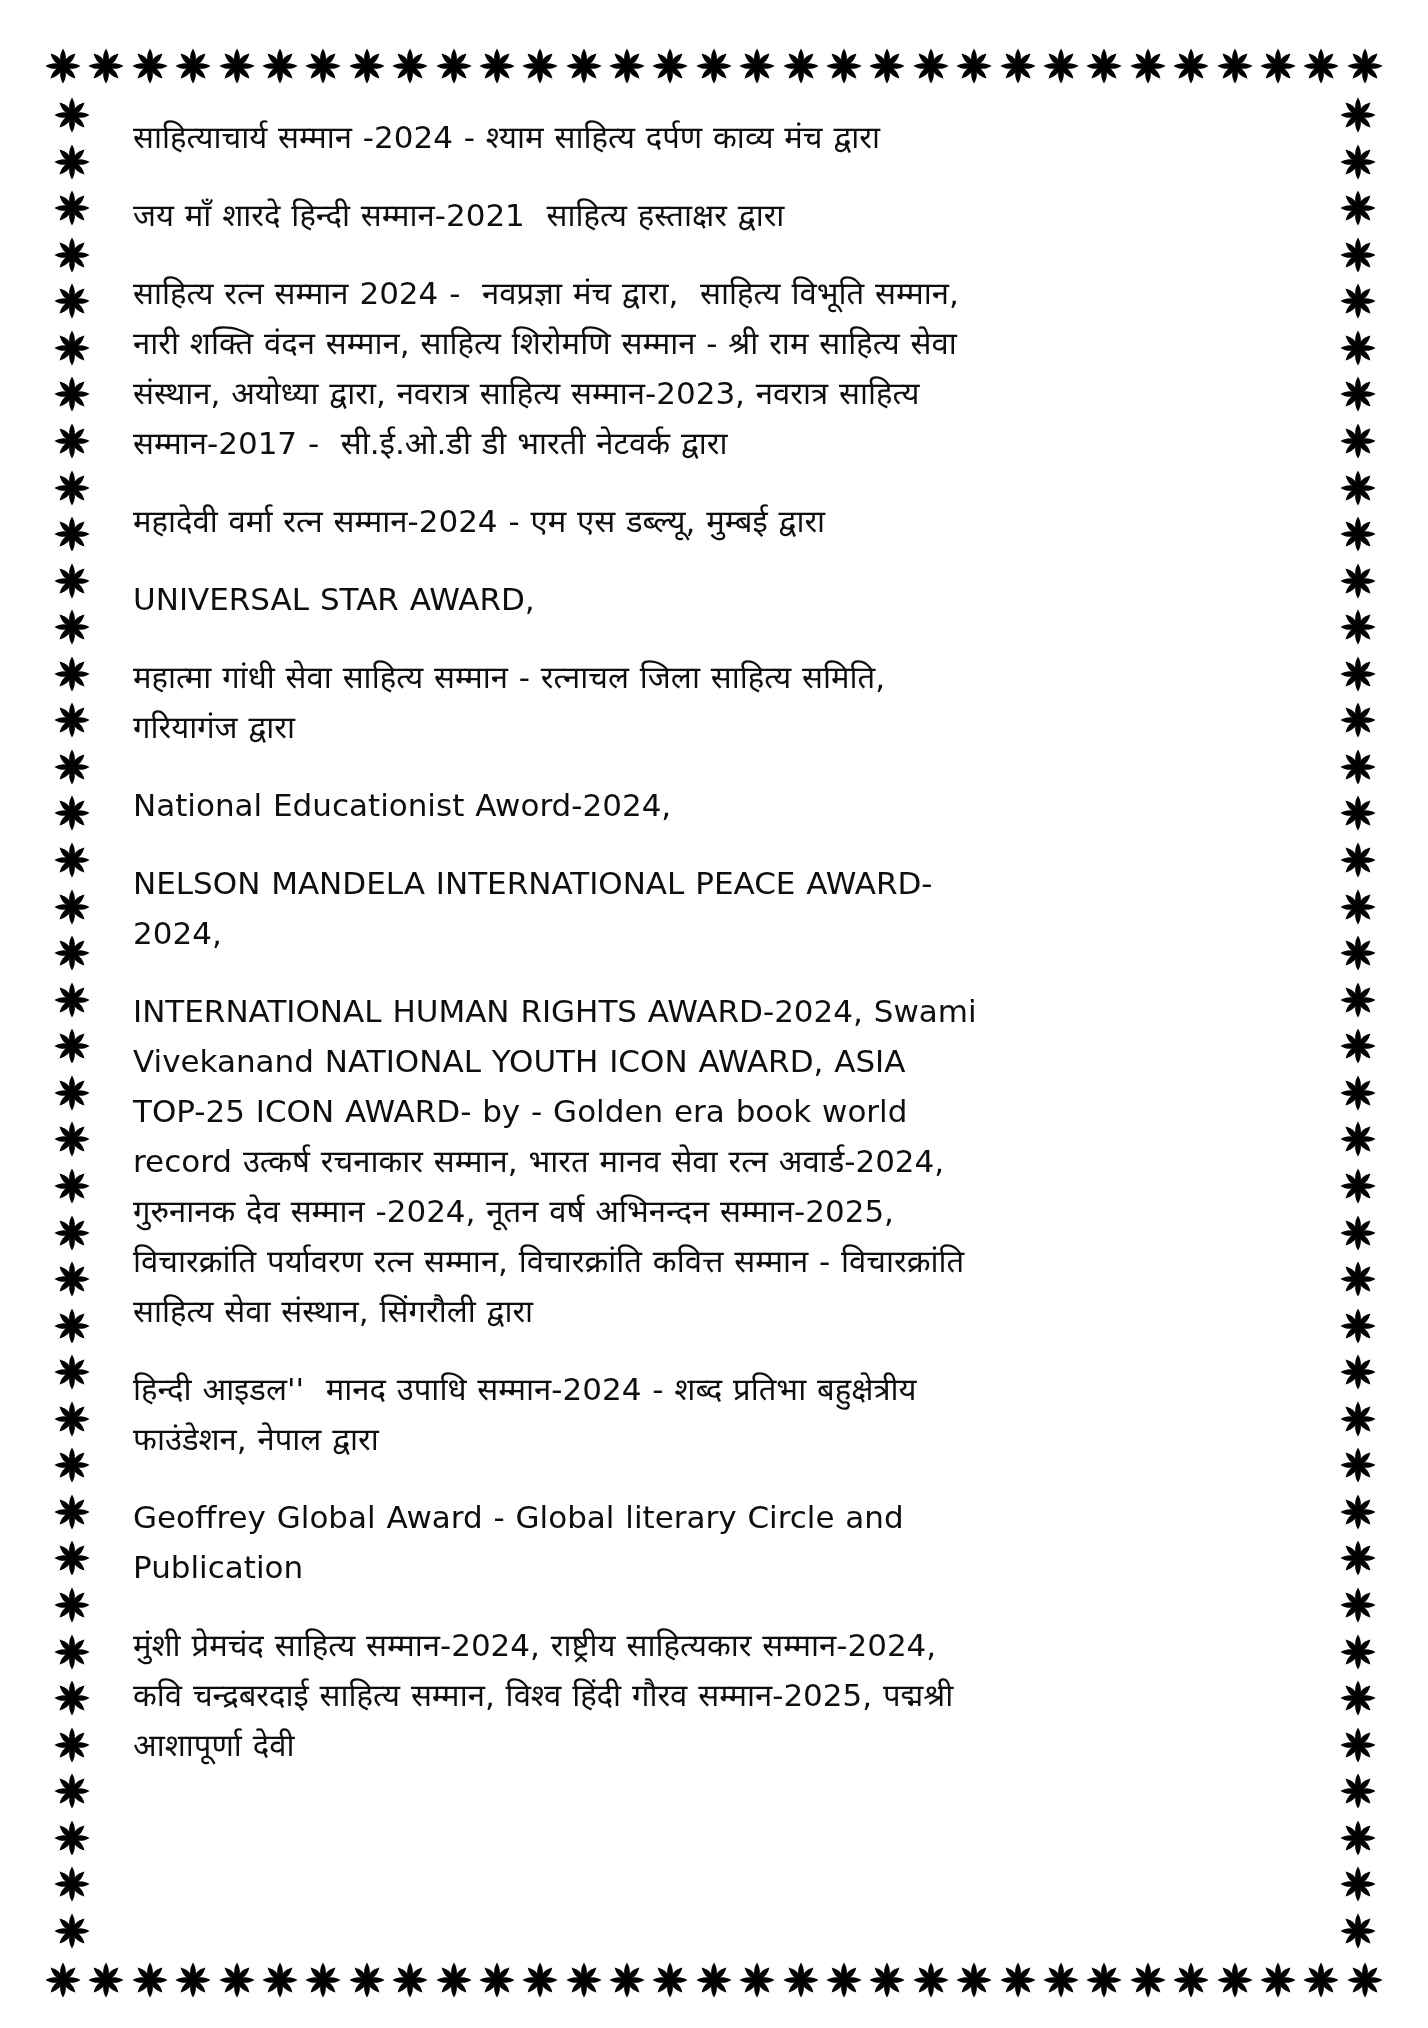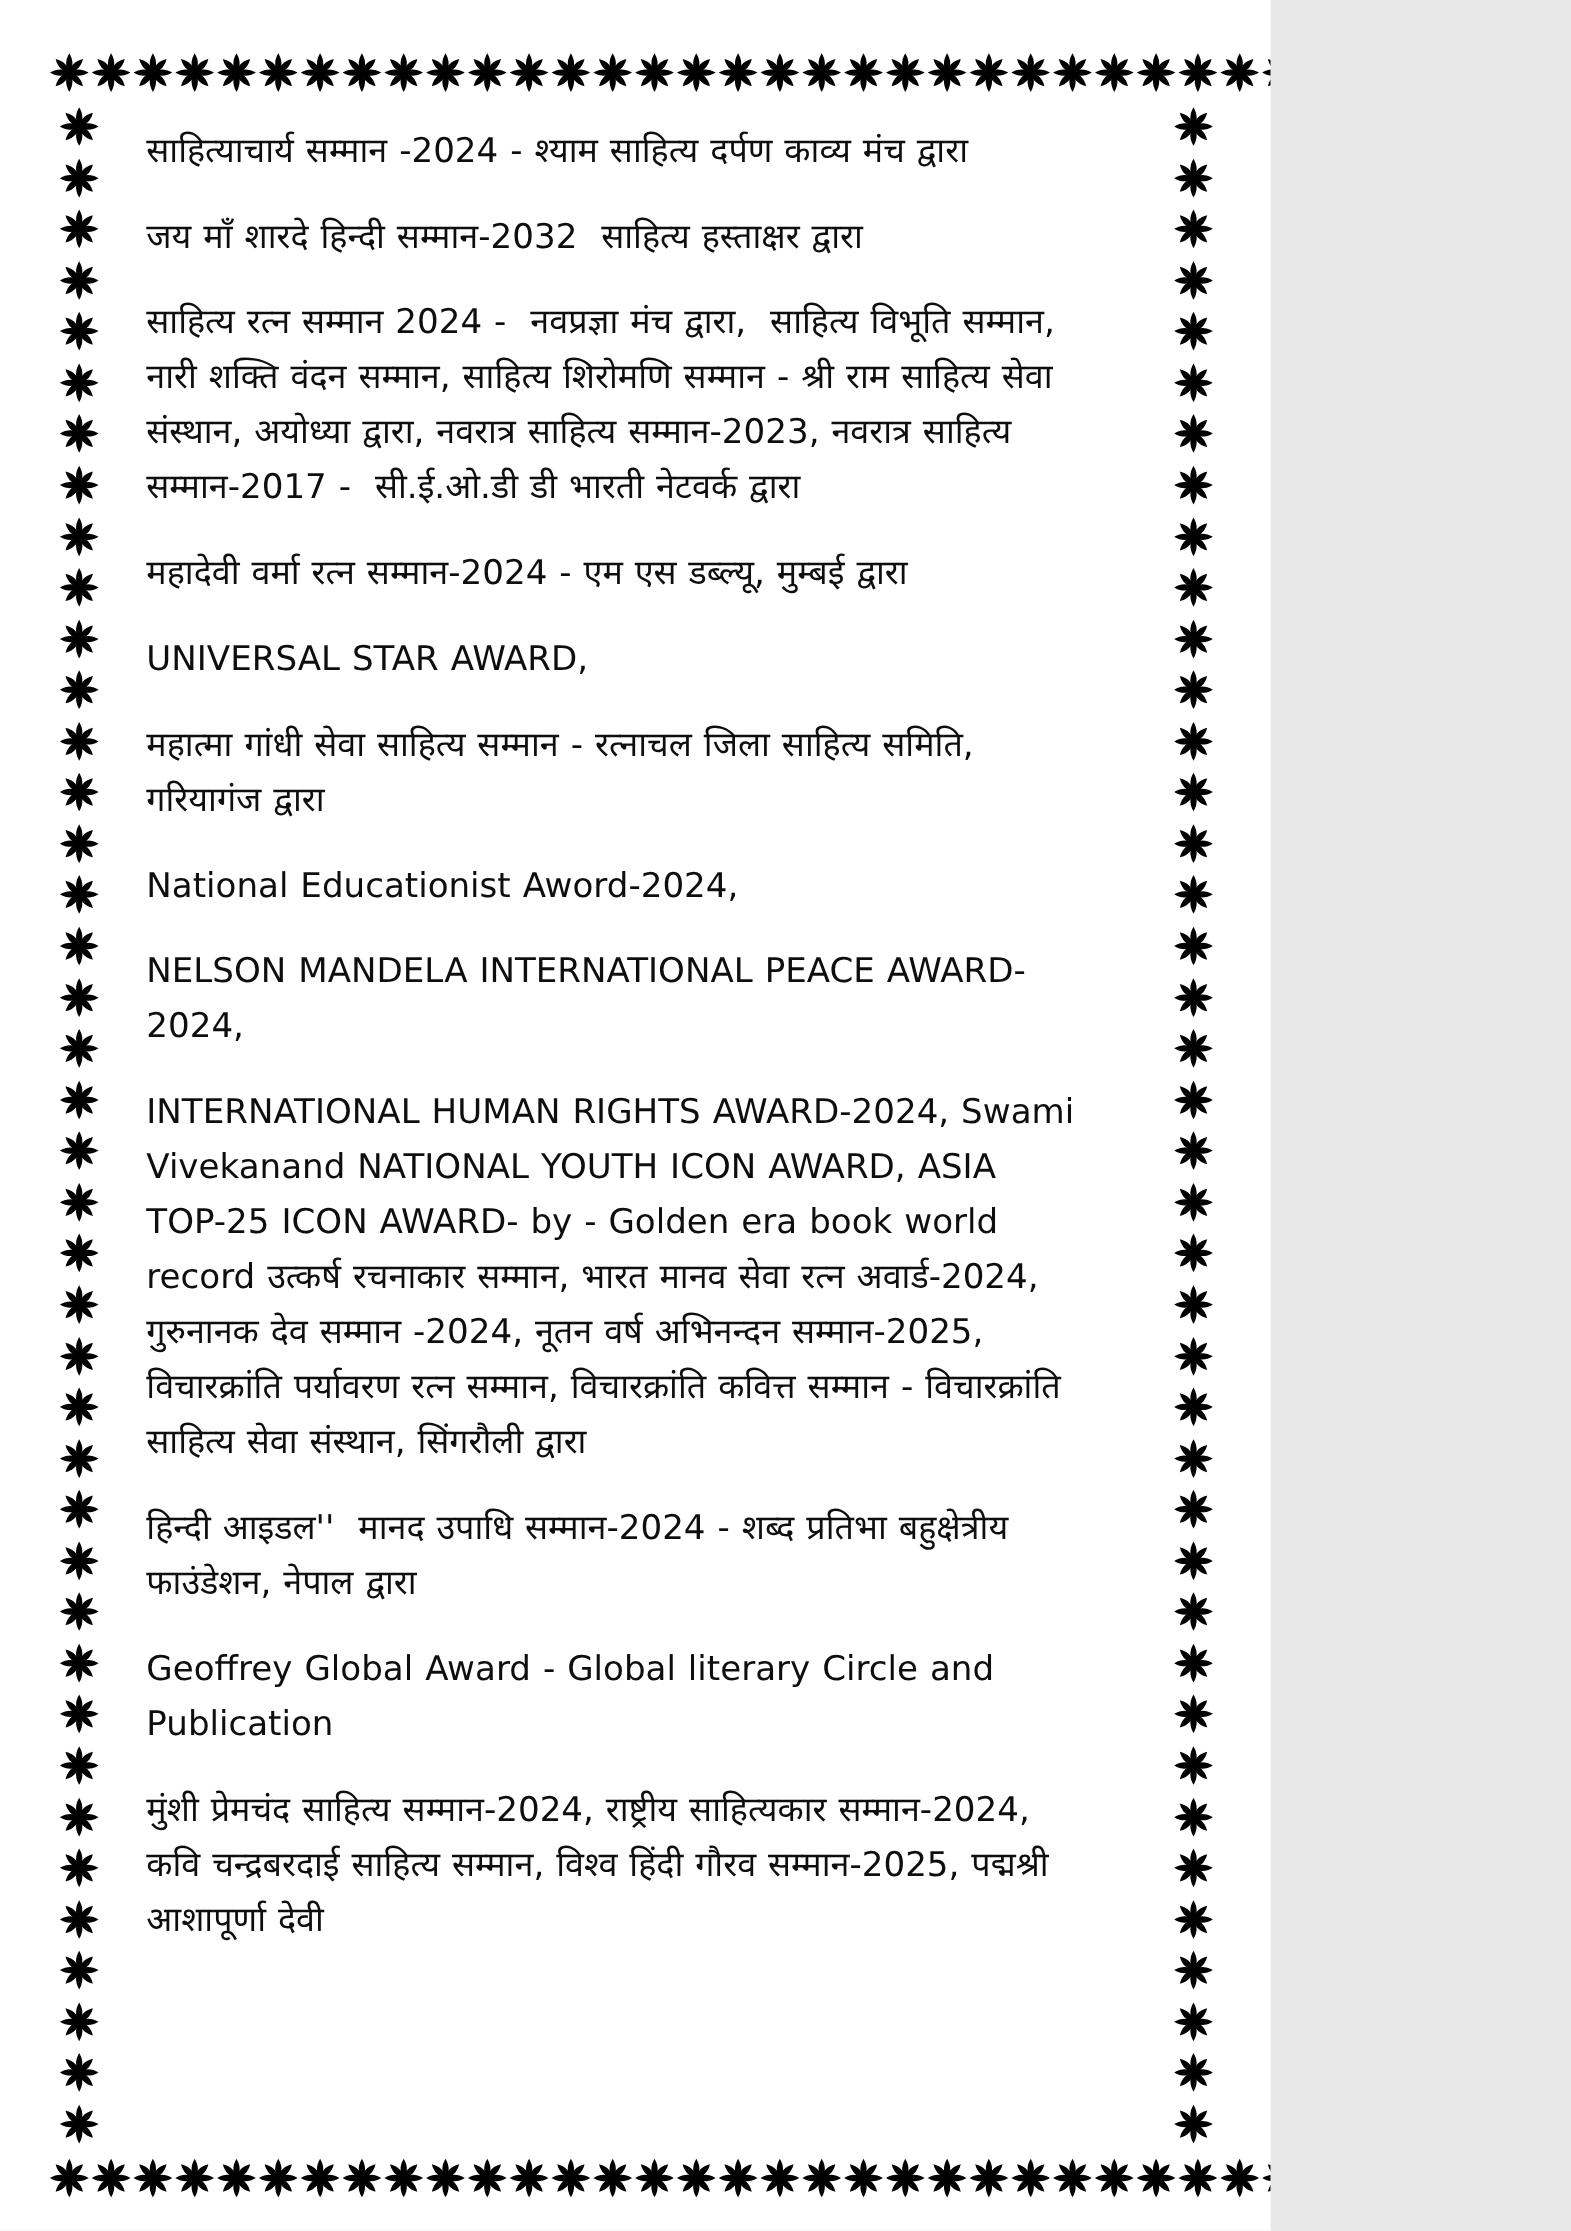--- a/index.html
+++ b/index.html
@@ -5,7 +5,7 @@
   html,body{margin:0;padding:0;background:#e8e8e8;}
   .page{
     position:relative;
-    width:1155px;height:2028px;
+    width:1428px;height:2028px;
     background:#ffffff;
     font-family:"DejaVu Sans","Liberation Sans",sans-serif;
     color:#0e0e0e;

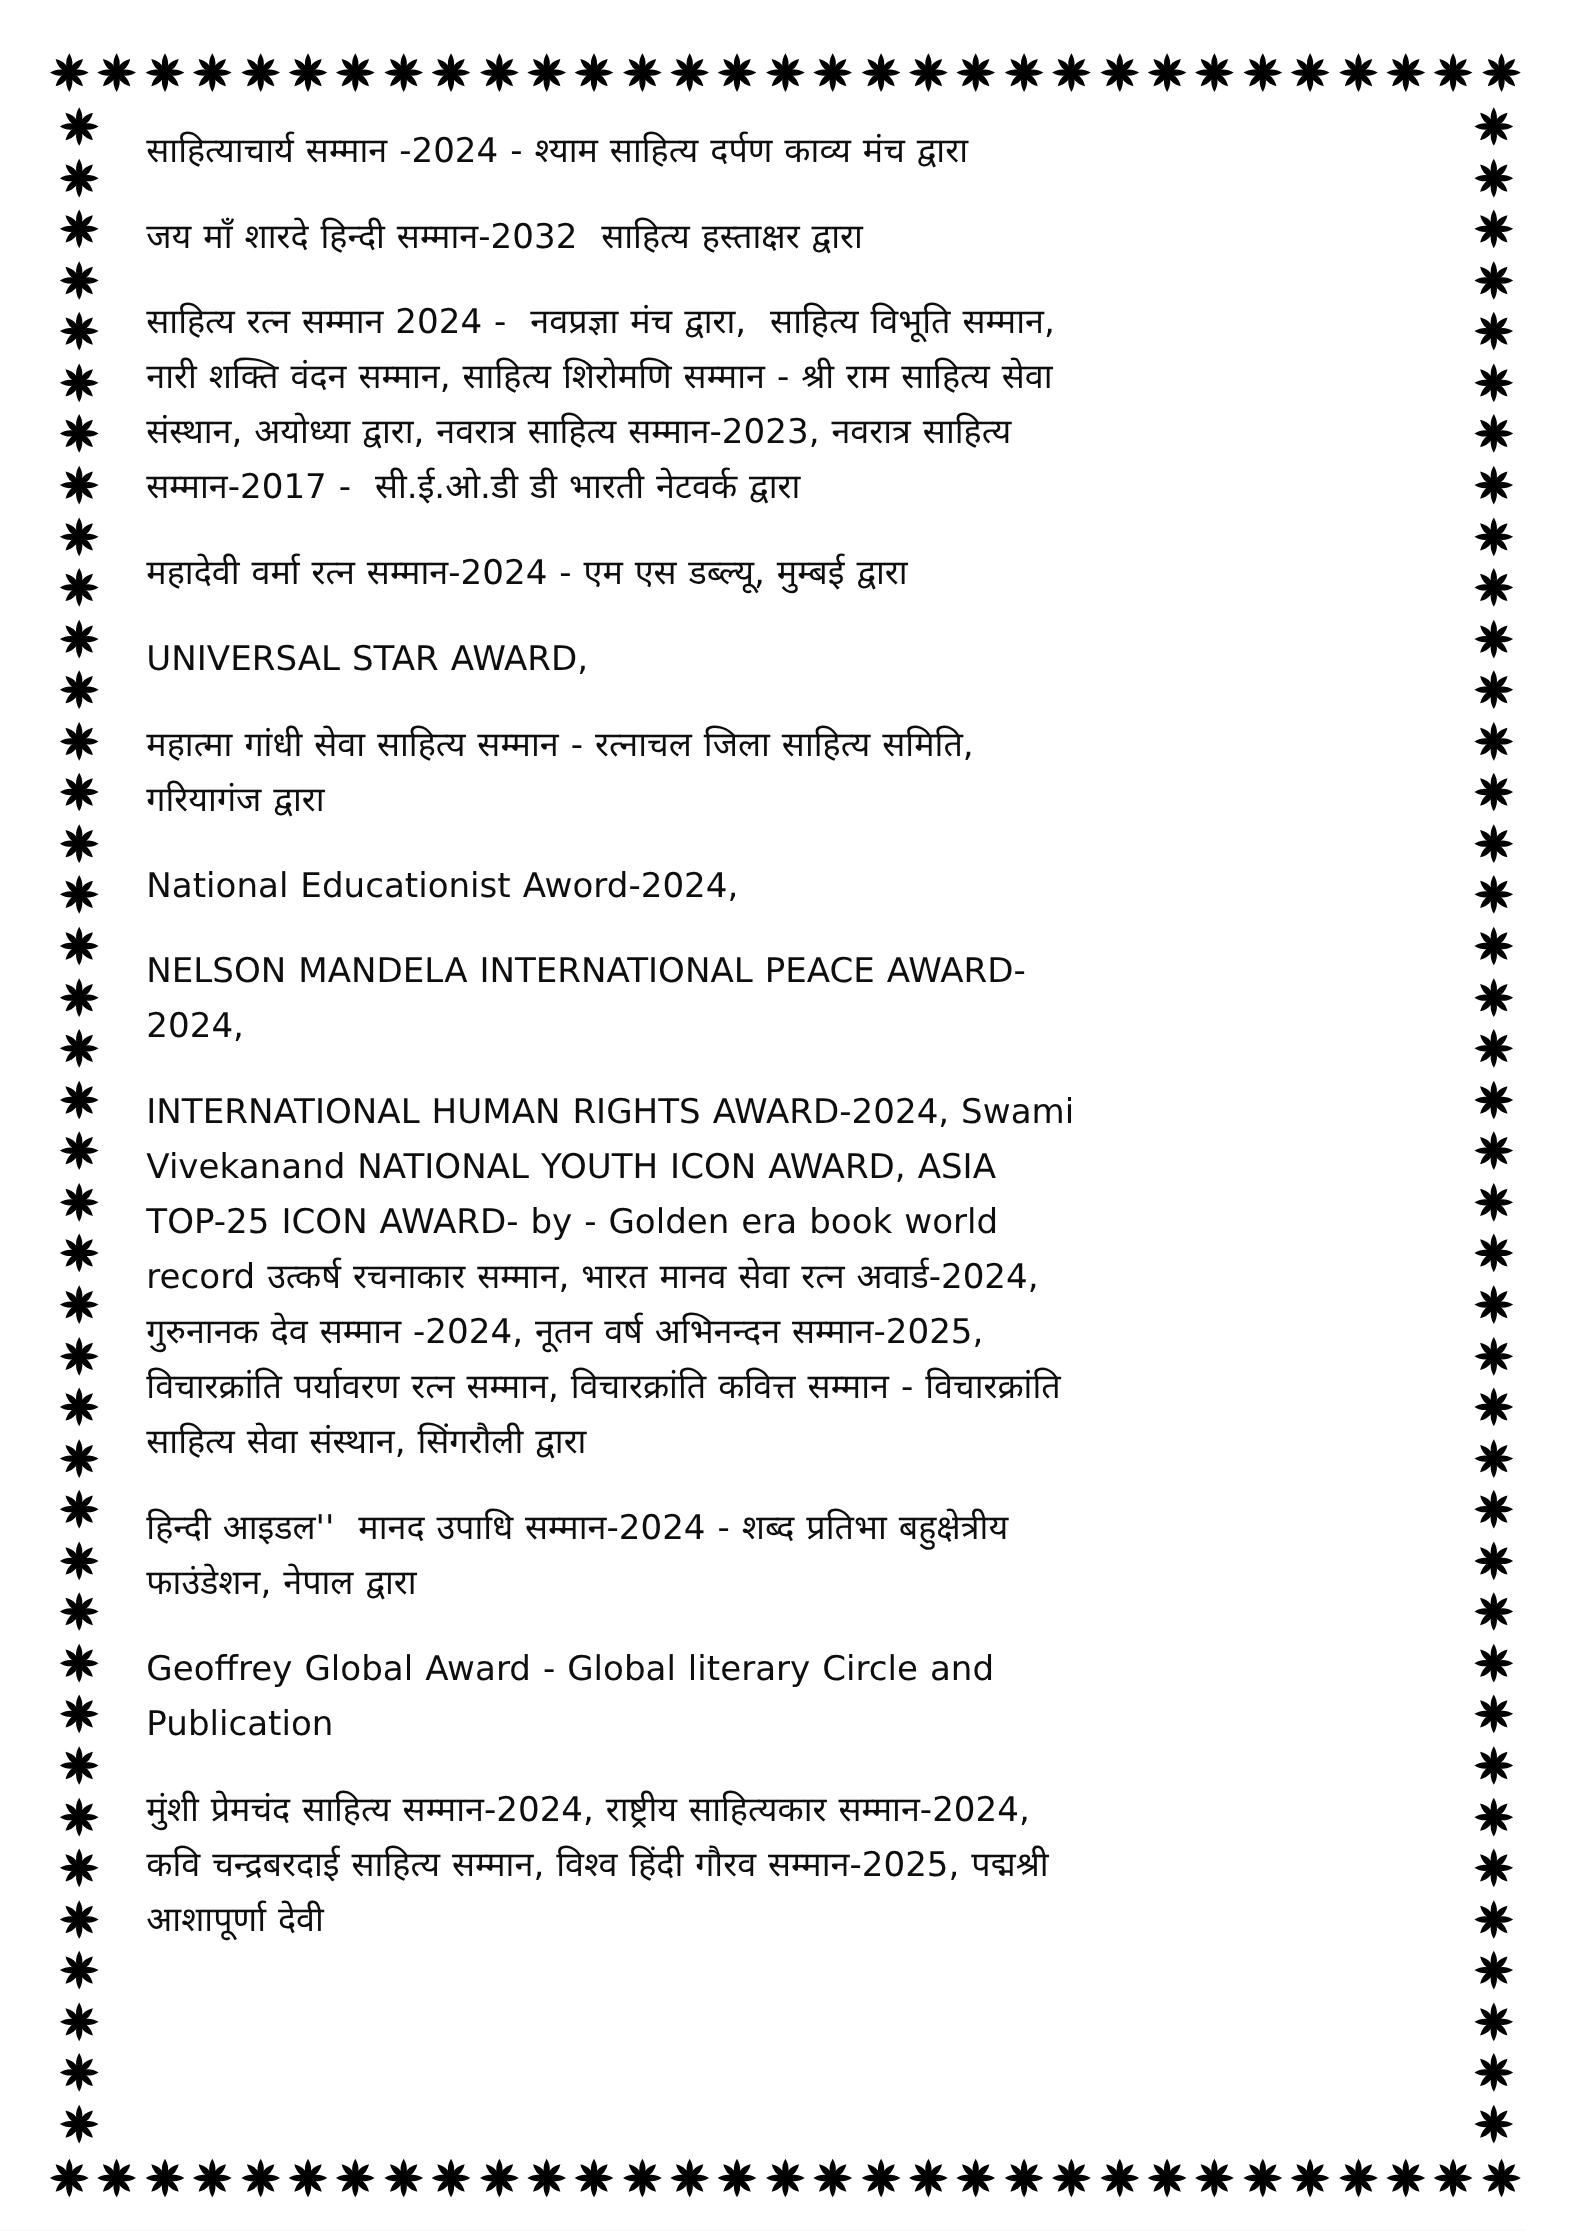--- a/index.html
+++ b/index.html
@@ -777,7 +777,7 @@
 
   <div class="content" id="content">
       <p class="para">साहित्याचार्य सम्मान -2024 - श्याम साहित्य दर्पण काव्य मंच द्वारा</p>
-      <p class="para">जय माँ शारदे हिन्दी सम्मान-2032  साहित्य हस्ताक्षर द्वारा</p>
+      <p class="para">जय माँ शारदे हिन्दी सम्मान-2021  साहित्य हस्ताक्षर द्वारा</p>
       <p class="para">साहित्य रत्न सम्मान 2024 -  नवप्रज्ञा मंच द्वारा,  साहित्य विभूति सम्मान, नारी शक्ति वंदन सम्मान, साहित्य शिरोमणि सम्मान - श्री राम साहित्य सेवा संस्थान, अयोध्या द्वारा, नवरात्र साहित्य सम्मान-2023, नवरात्र साहित्य सम्मान-2017 -  सी.ई.ओ.डी डी भारती नेटवर्क द्वारा</p>
       <p class="para">महादेवी वर्मा रत्न सम्मान-2024 - एम एस डब्ल्यू, मुम्बई द्वारा</p>
       <p class="para">UNIVERSAL STAR AWARD,</p>

